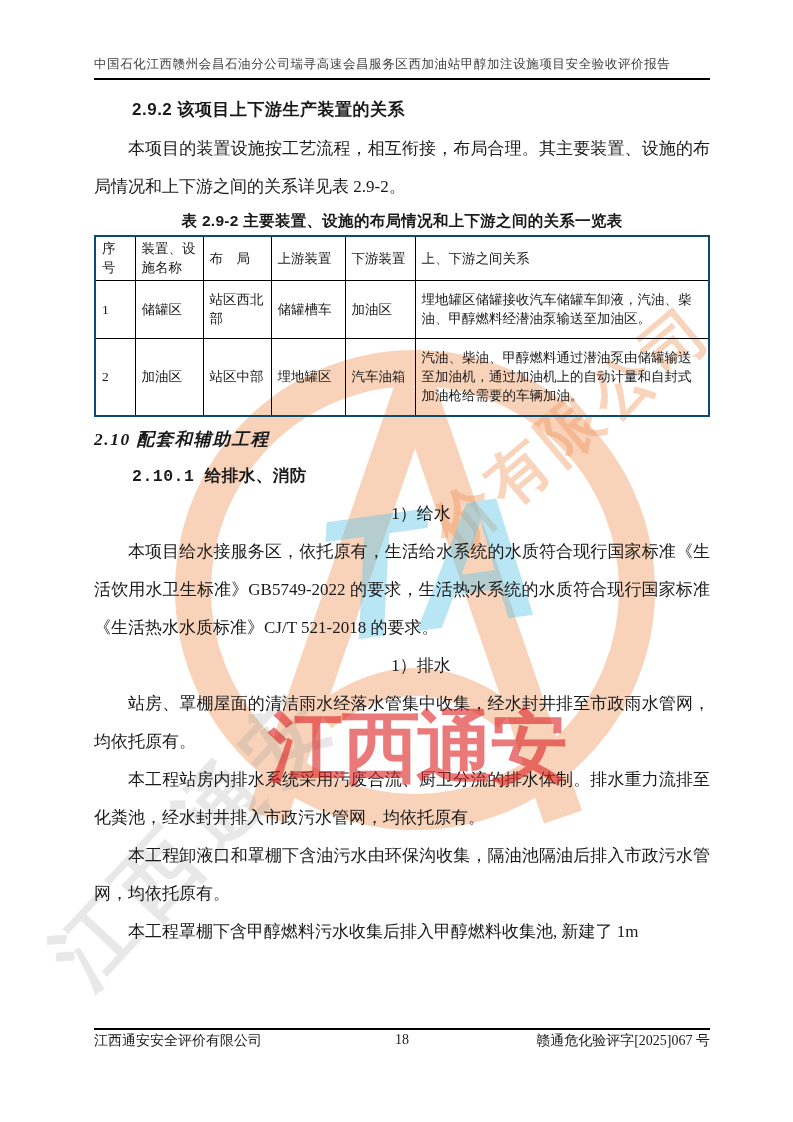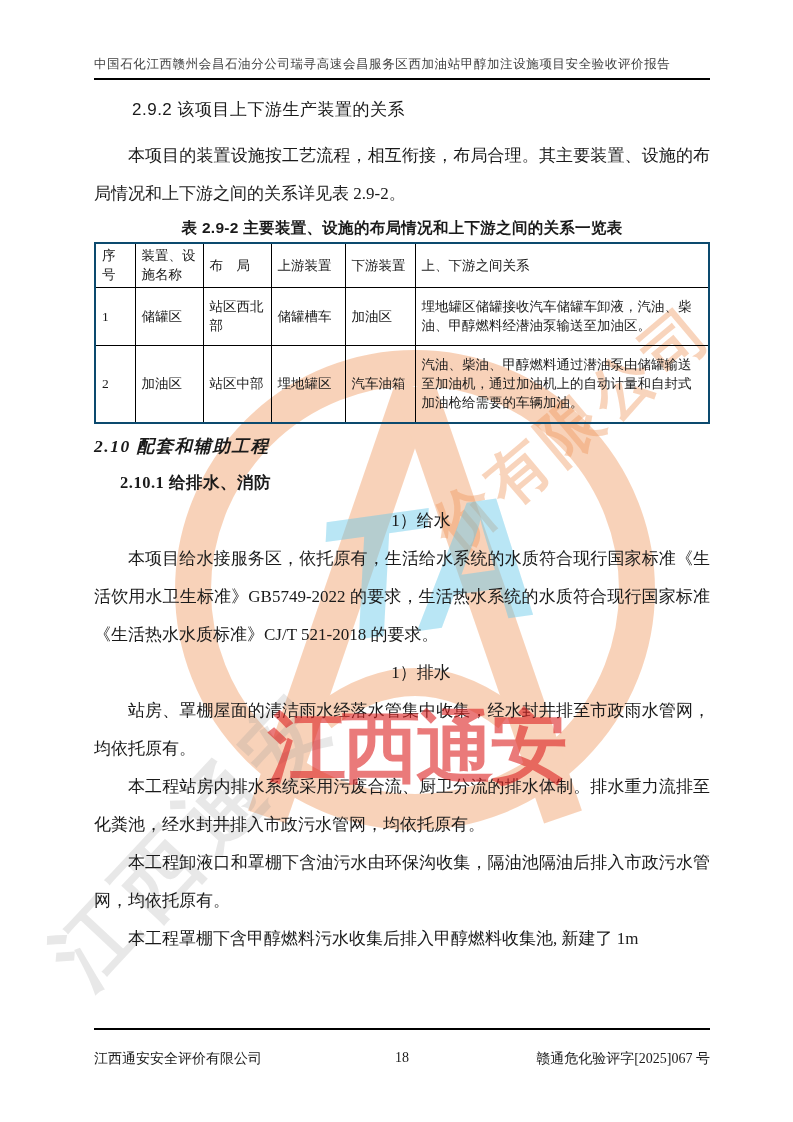--- a/index.html
+++ b/index.html
@@ -23,8 +23,8 @@
   .body-col{position:absolute;top:88px;left:94px;width:616px;z-index:3;}
   .h-sub{
     font-family:"Liberation Sans", sans-serif;
-    font-weight:normal;font-size:17px;
-    margin:10px 0 16px 38px;letter-spacing:.5px;
+    font-weight:bold;font-size:17px;
+    margin:10px 0 9px 38px;letter-spacing:.5px;
   }
   .para{
     font-size:17px;line-height:38px;text-indent:2em;

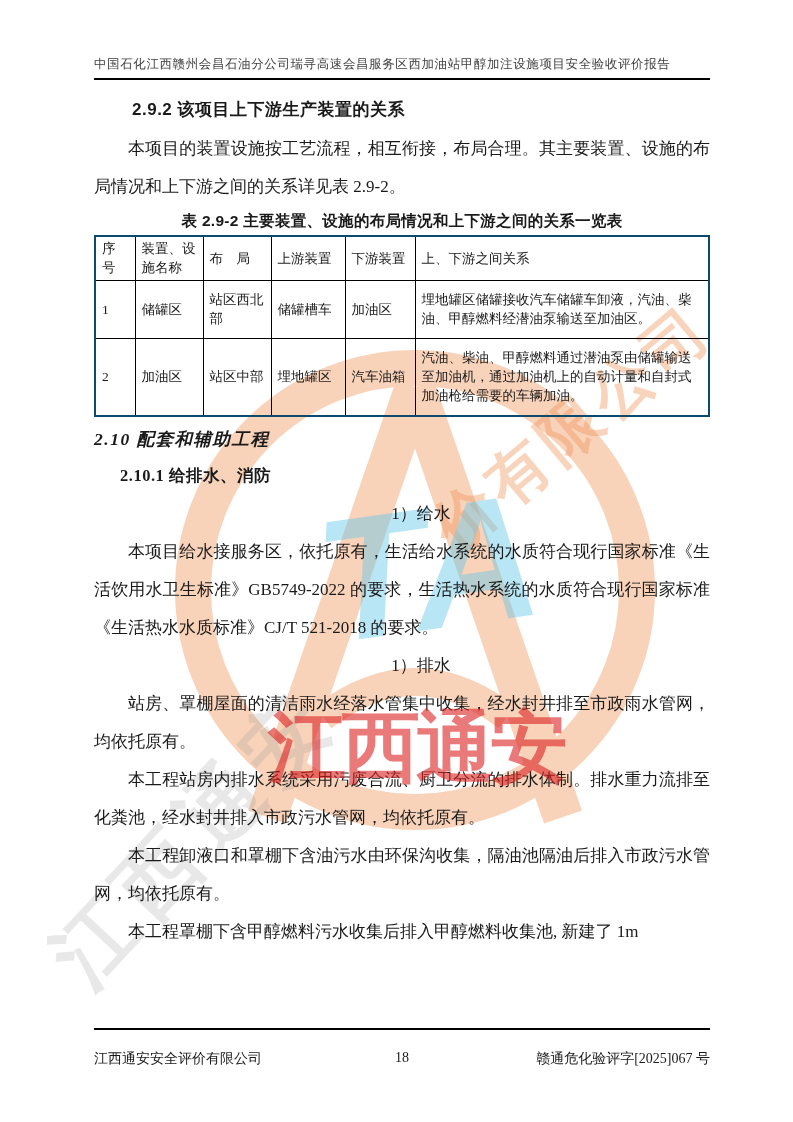--- a/index.html
+++ b/index.html
@@ -51,9 +51,9 @@
     margin:10px 0 4px 0;letter-spacing:1.5px;
   }
   .h-2101{
-    font-family:Liberation Serif, serif;
+    font-family:Liberation Mono, monospace;
     font-weight:bold;font-size:16.5px;
-    margin:14px 0 8px 26px;letter-spacing:.5px;
+    margin:14px 0 8px 38px;letter-spacing:.5px;
   }
   .list-label{
     font-size:17px;line-height:38px;margin:0 0 0 38px;text-align:center;

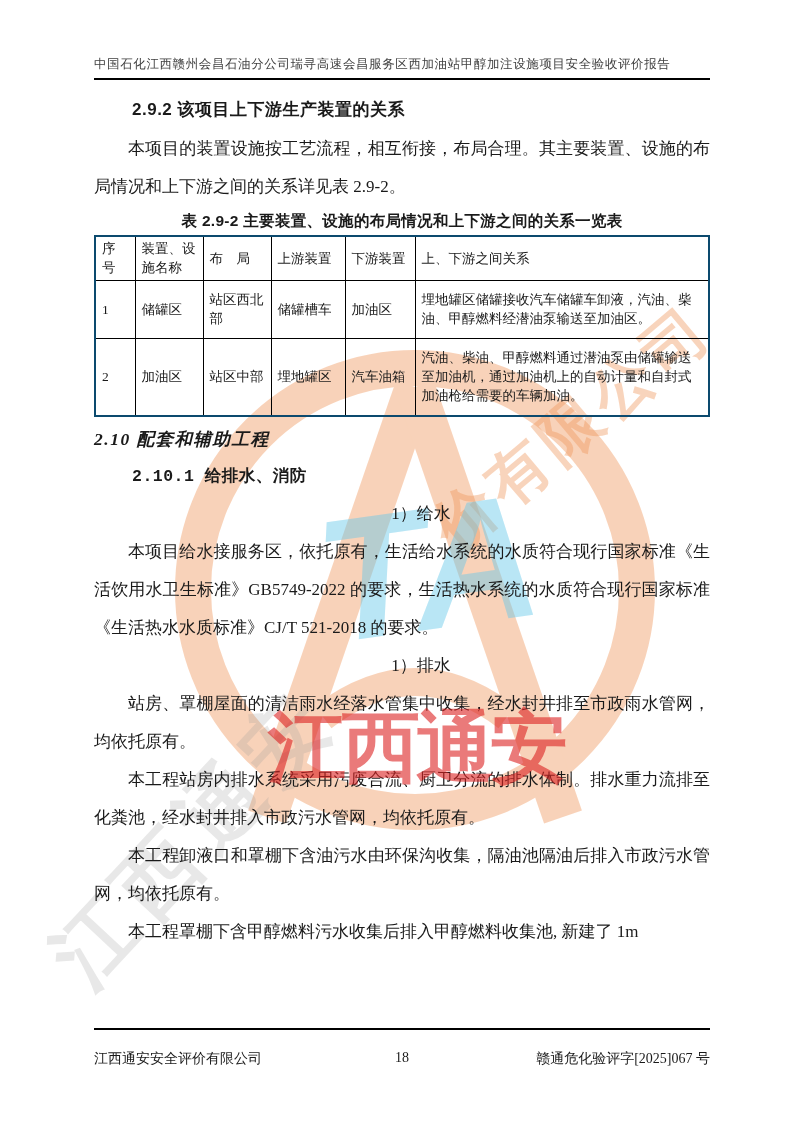--- a/index.html
+++ b/index.html
@@ -61,7 +61,7 @@
   
   .doc-footer{
     position:absolute;top:1028px;left:94px;width:616px;
-    border-top:2px solid #000;padding-top:20px;
+    border-top:2px solid #000;padding-top:2px;
     display:flex;justify-content:space-between;align-items:baseline;
     font-size:14px;z-index:3;
   }

